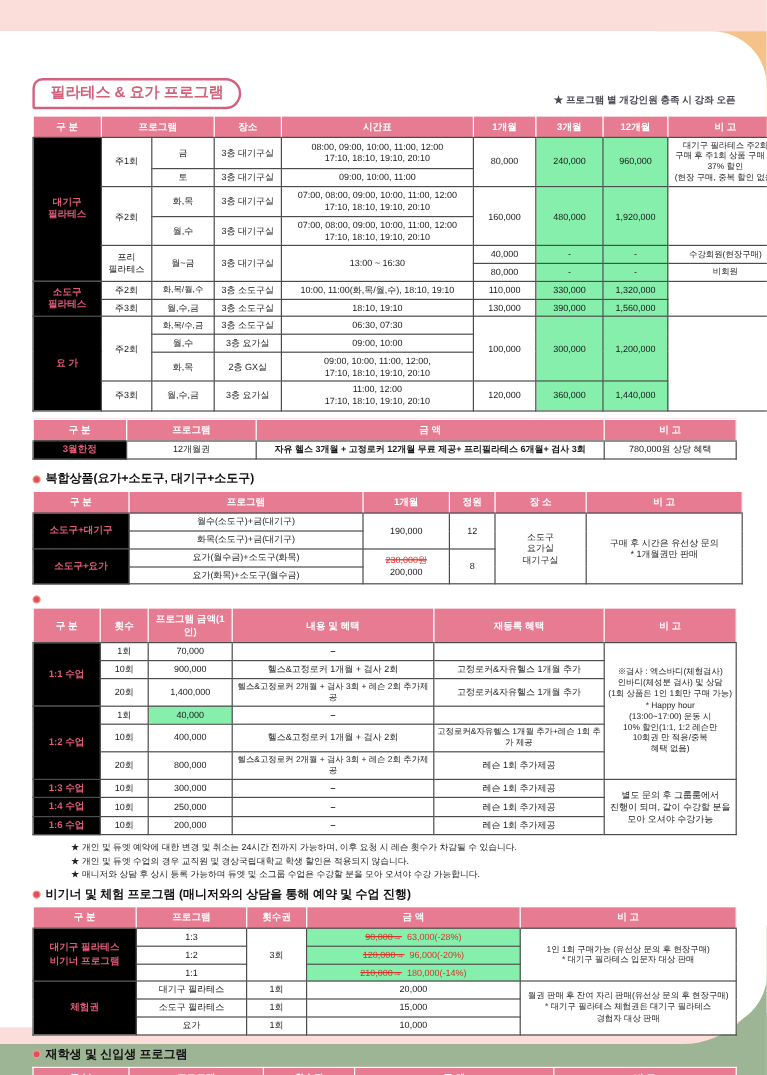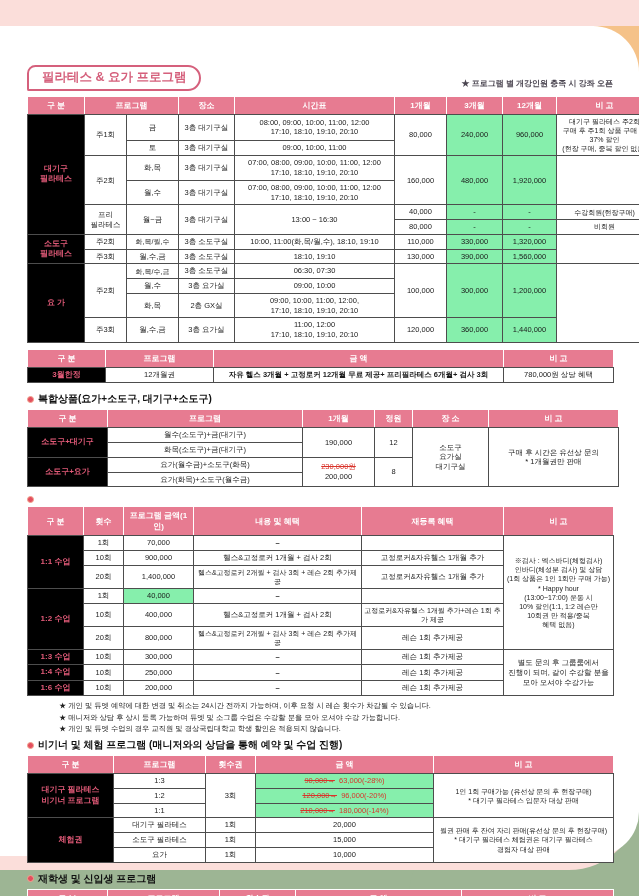--- a/index.html
+++ b/index.html
@@ -364,8 +364,8 @@
     </table>
   <div class="foot">
     <div>★ 개인 및 듀엣 예약에 대한 변경 및 취소는 24시간 전까지 가능하며, 이후 요청 시 레슨 횟수가 차감될 수 있습니다.</div>
+    <div>★ 개인 및 듀엣 수업의 경우 교직원 및 경상국립대학교 학생 할인은 적용되지 않습니다.</div>
     <div>★ 매니저와 상담 후 상시 등록 가능하며 듀엣 및 소그룹 수업은 수강할 분을 모아 오셔야 수강 가능합니다.</div>
-    <div>★ 개인 및 듀엣 수업의 경우 교직원 및 경상국립대학교 학생 할인은 적용되지 않습니다.</div>
   </div>
 
   <div class="sec" style="margin-top:4px">

